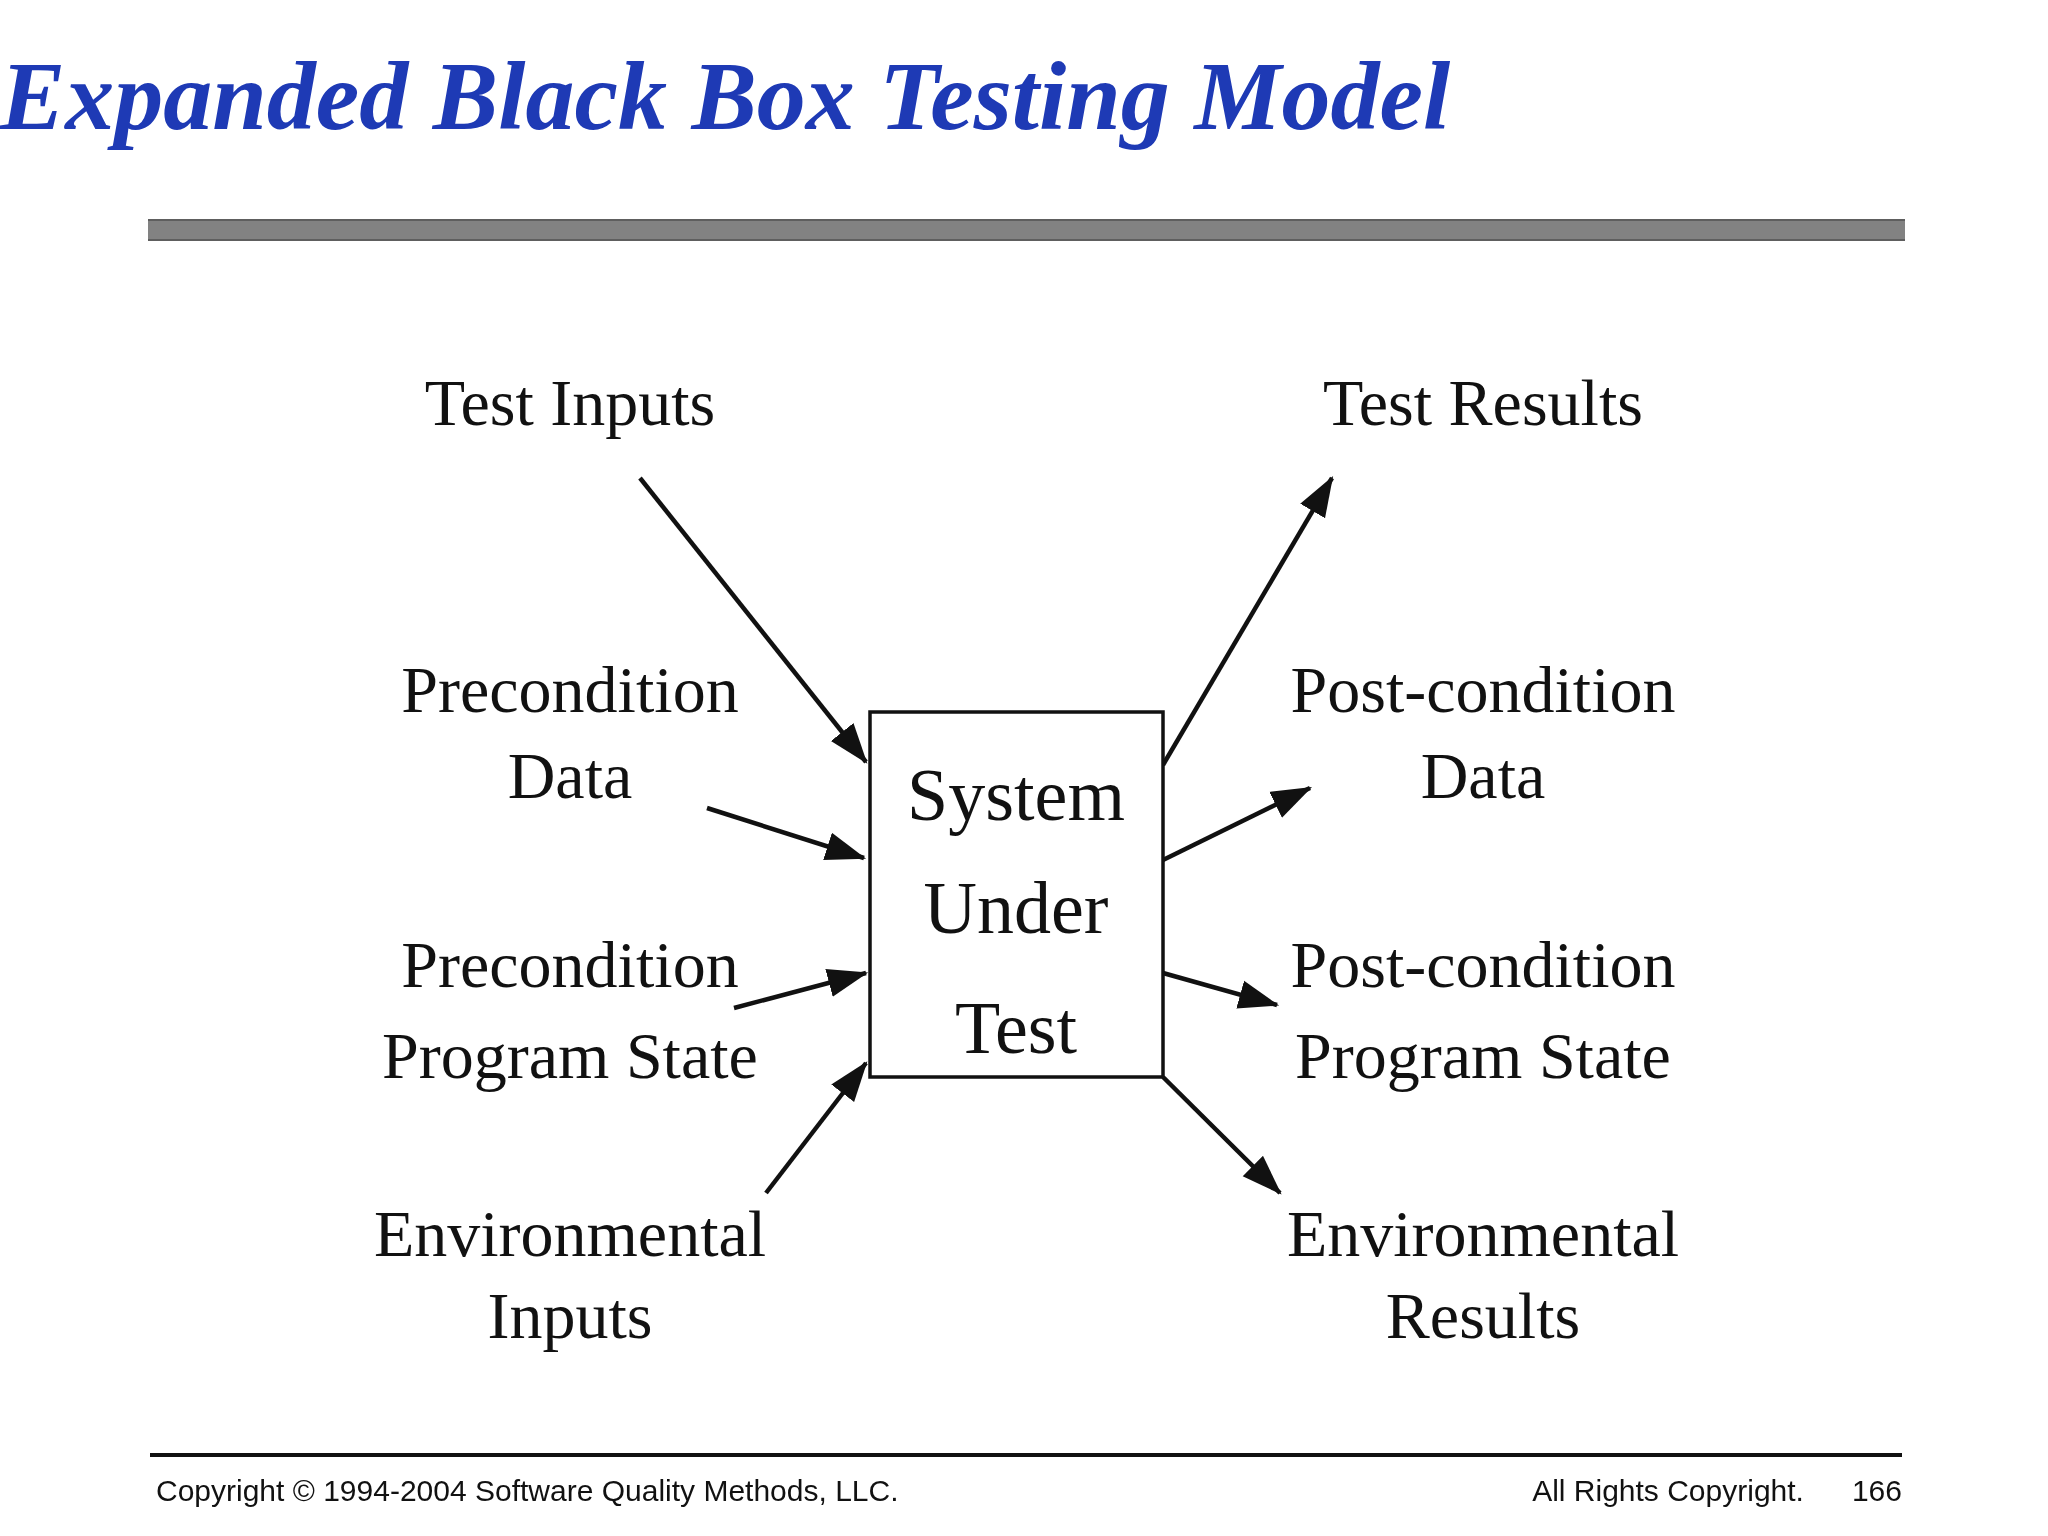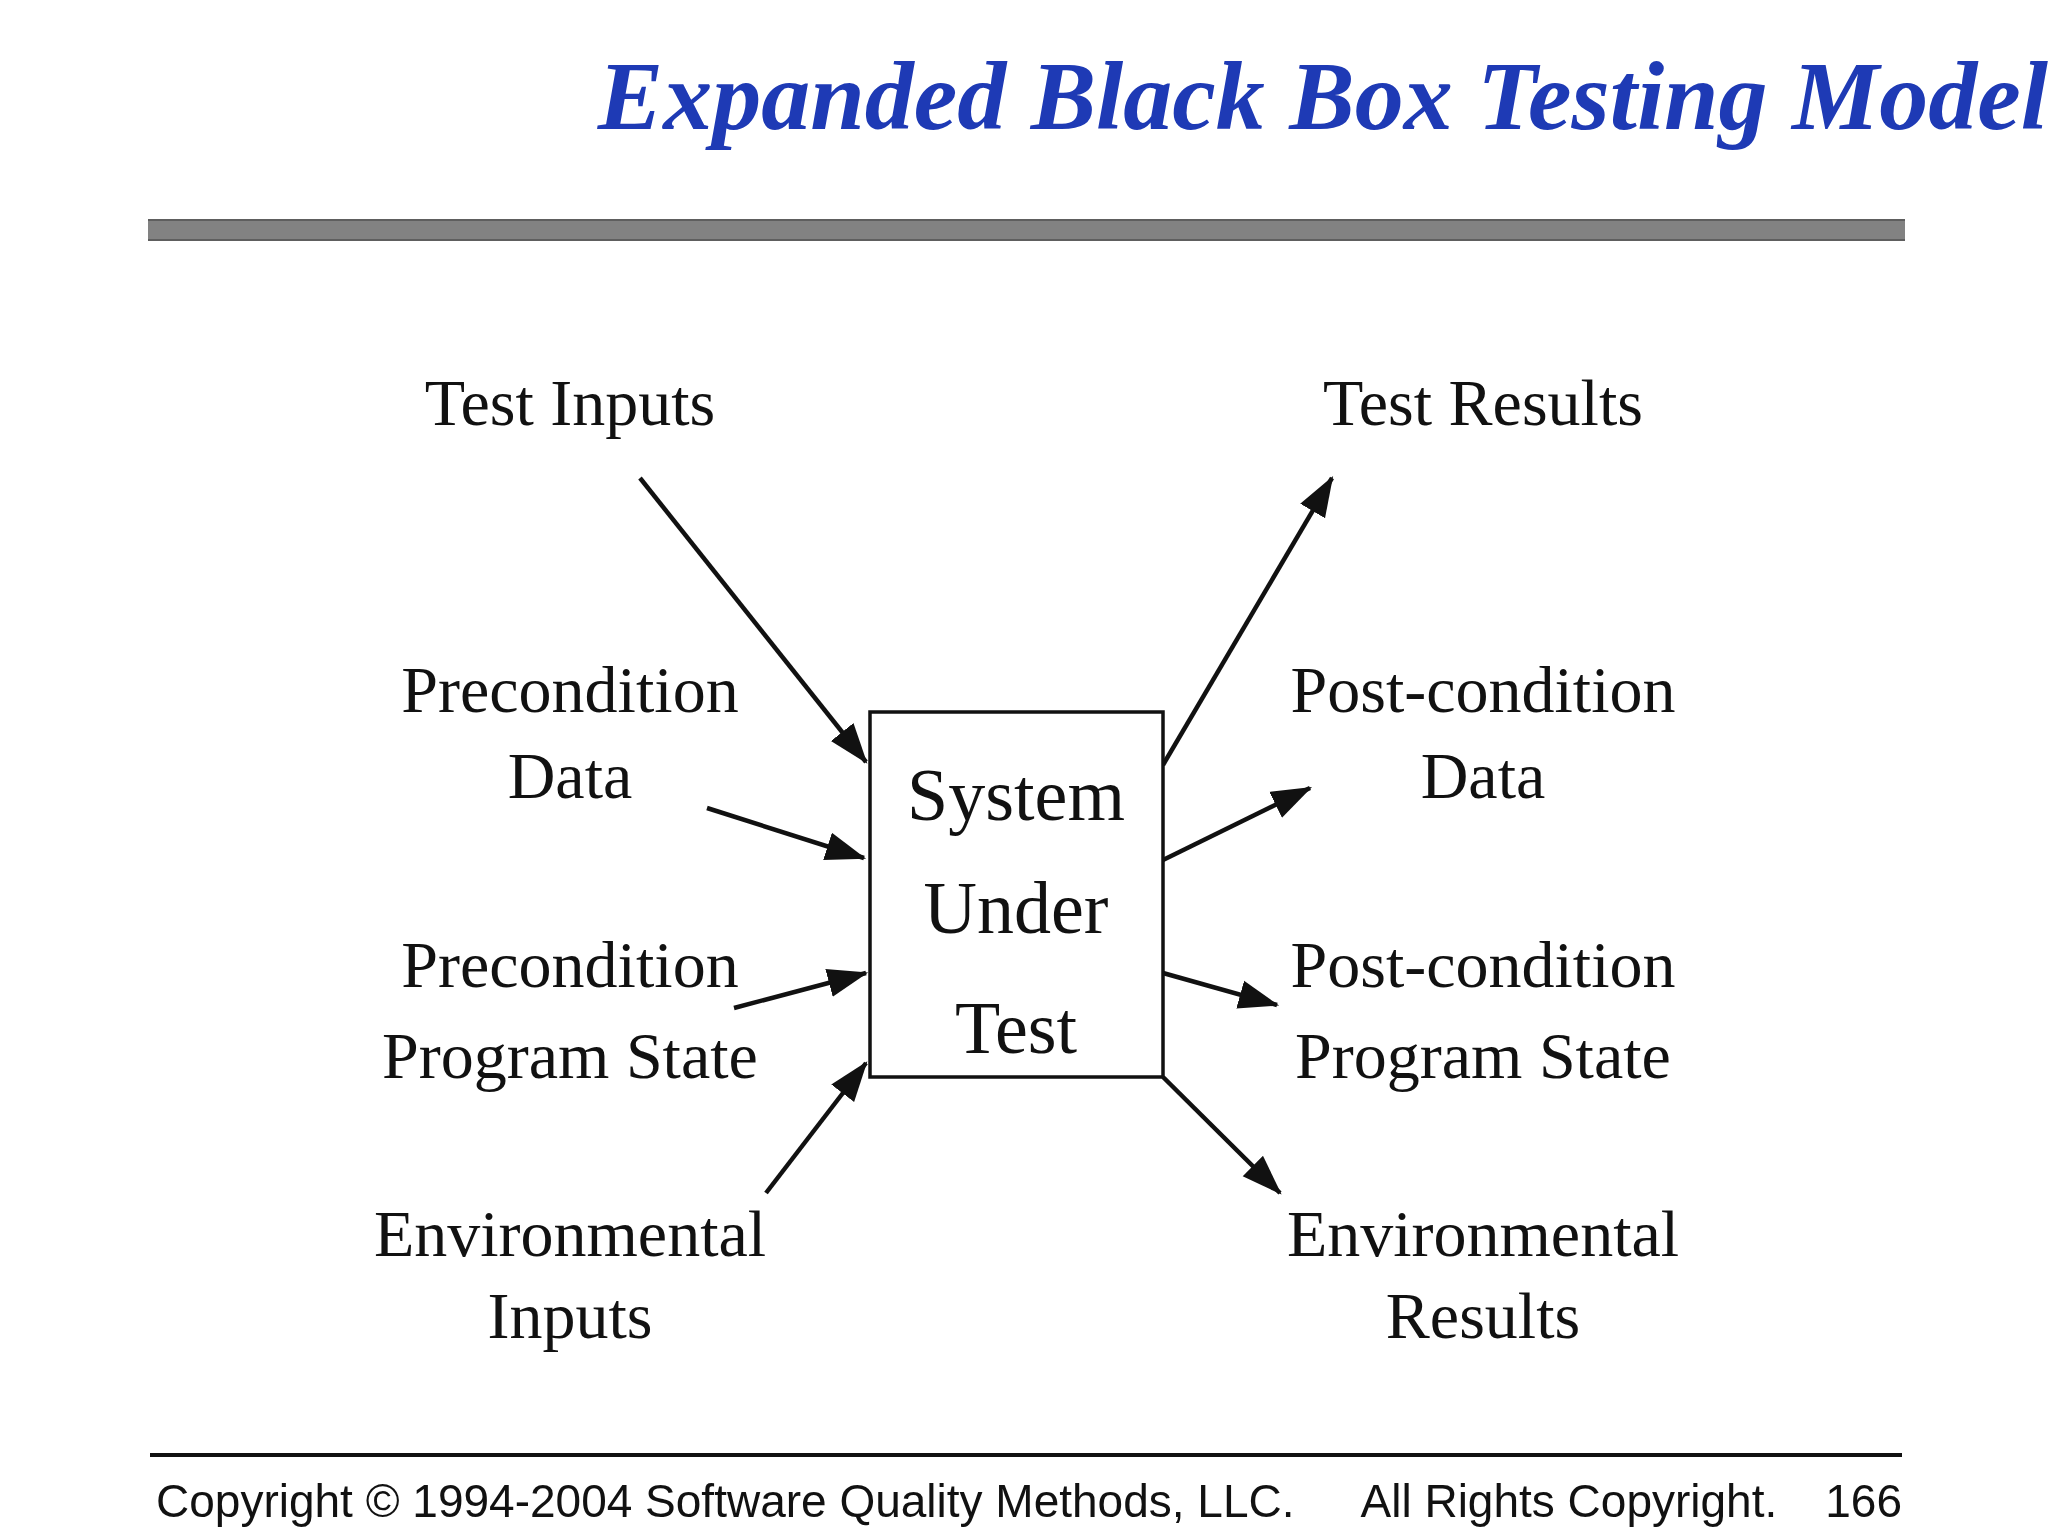--- a/index.html
+++ b/index.html
@@ -25,7 +25,7 @@
     left: 0;
     width: 2048px;
     margin: 0;
-    text-align: right;
+    text-align: left;
     font-family: "Liberation Serif", serif;
     font-style: italic;
     font-weight: bold;

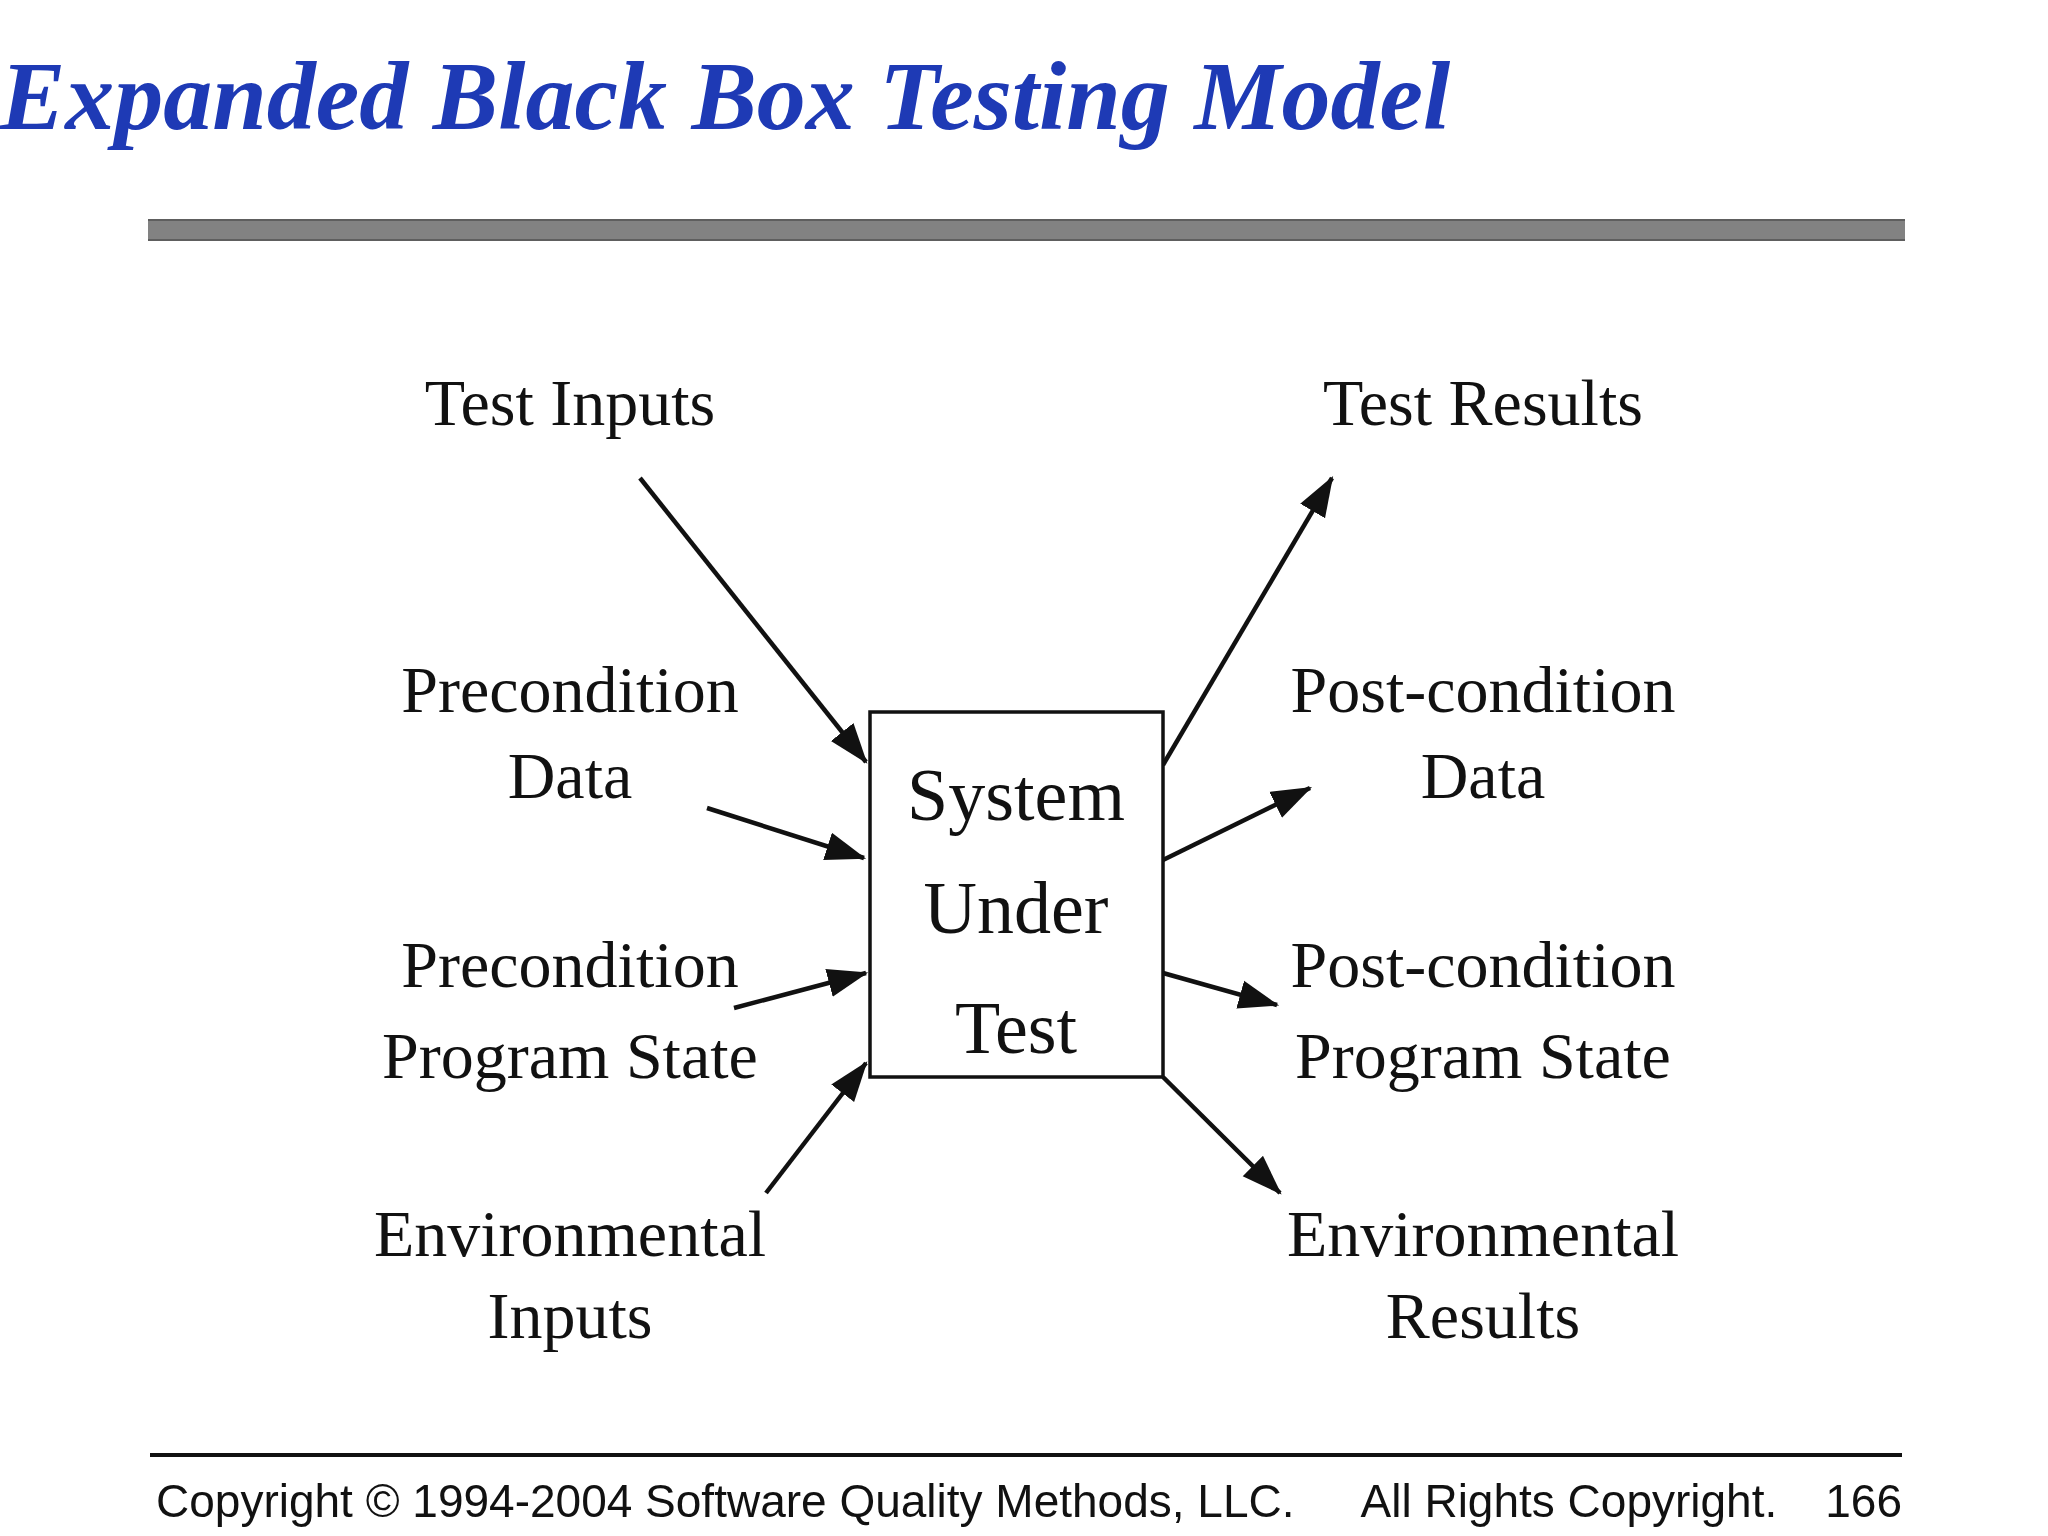--- a/index.html
+++ b/index.html
@@ -89,7 +89,7 @@
     width: 2048px;
     height: 62px;
     font-family: "Liberation Sans", sans-serif;
-    font-size: 46px;
+    font-size: 30px;
     color: var(--ink);
     white-space: nowrap;
   }

